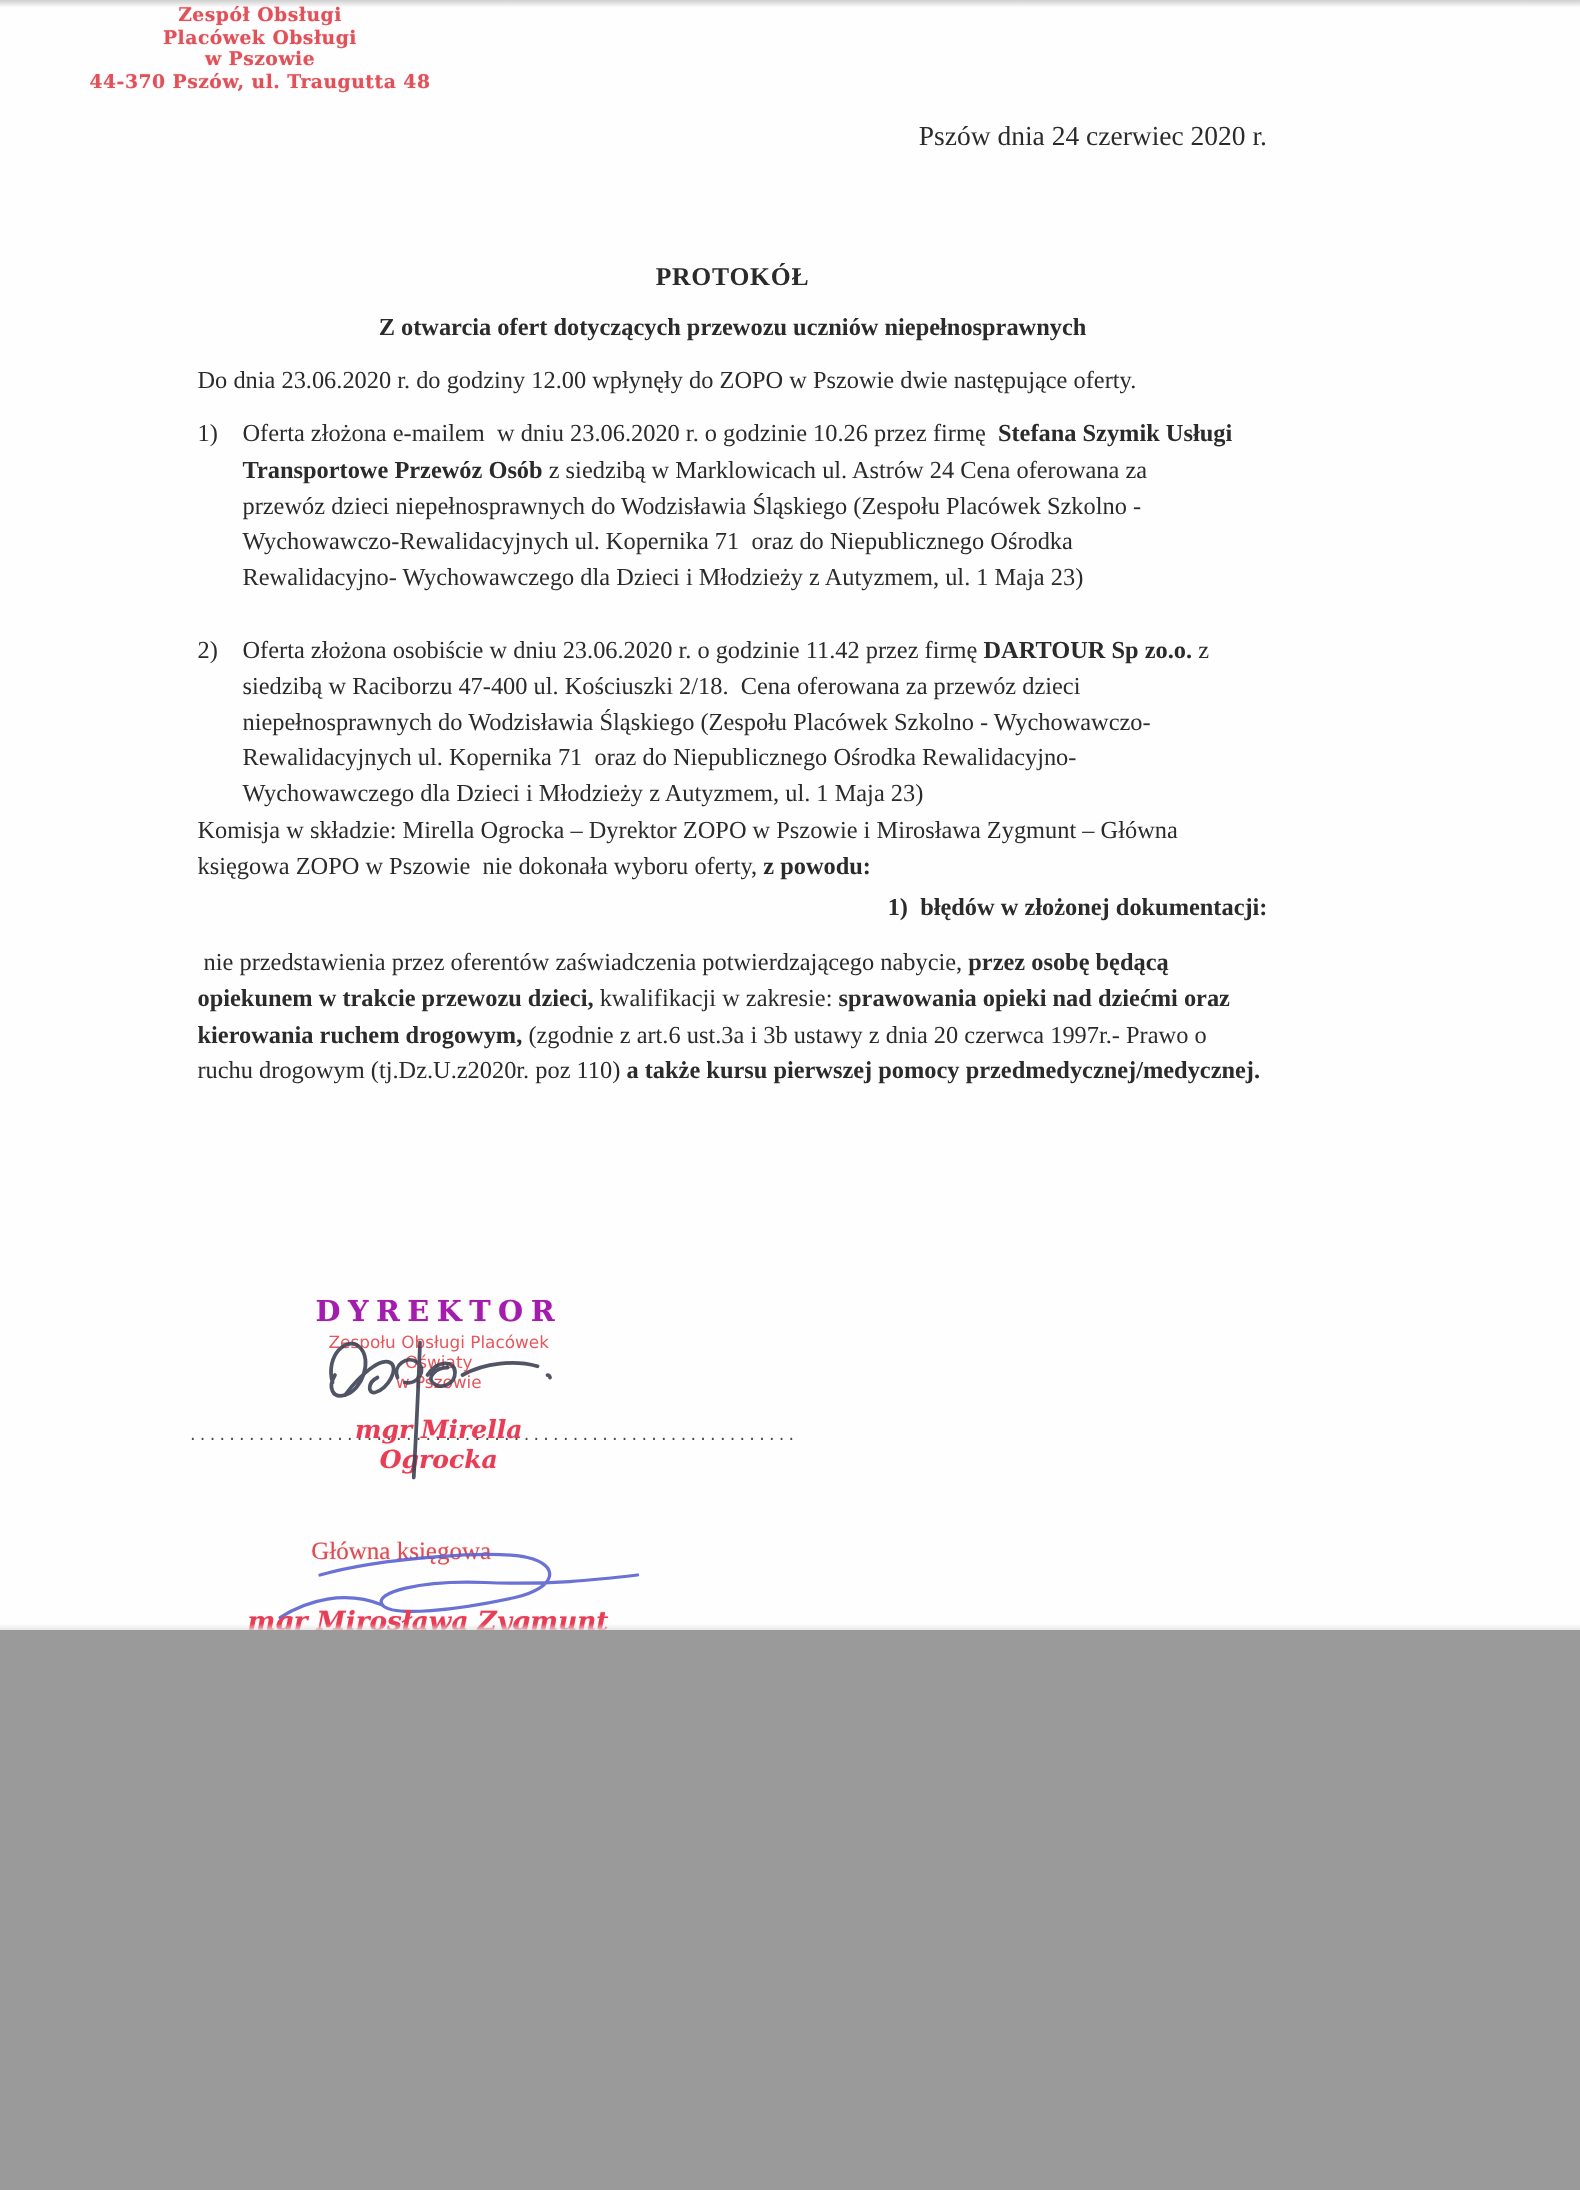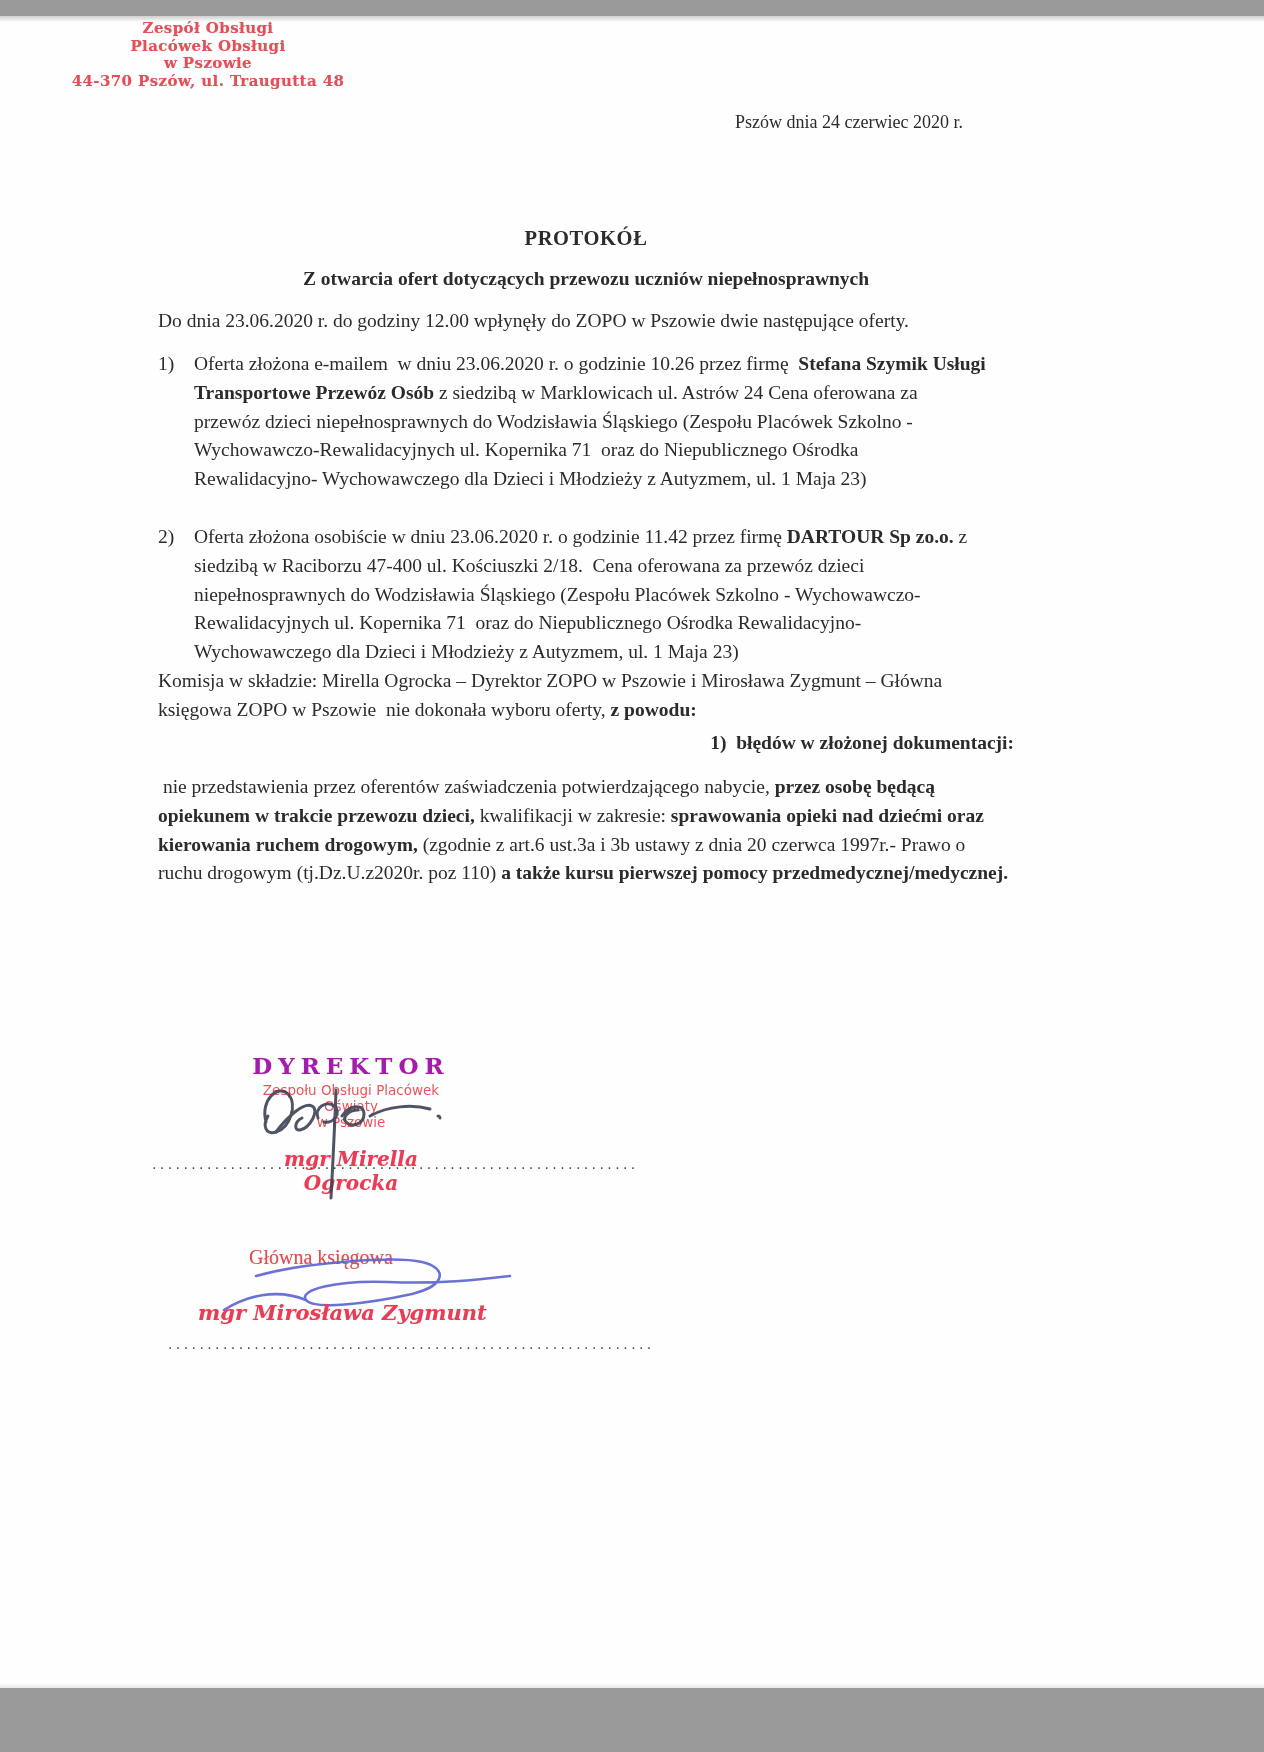--- a/index.html
+++ b/index.html
@@ -6,8 +6,8 @@
   body{background:#9a9a9a;}
   .page{
     position:relative;
-    width:1264px;height:1672px;
-    margin:16px auto;
+    width:1264px;height:1304px;
+    margin:0 auto;
     background:#fefefe;
     font-family:"Liberation Serif", serif;
     color:#2b2b2b;

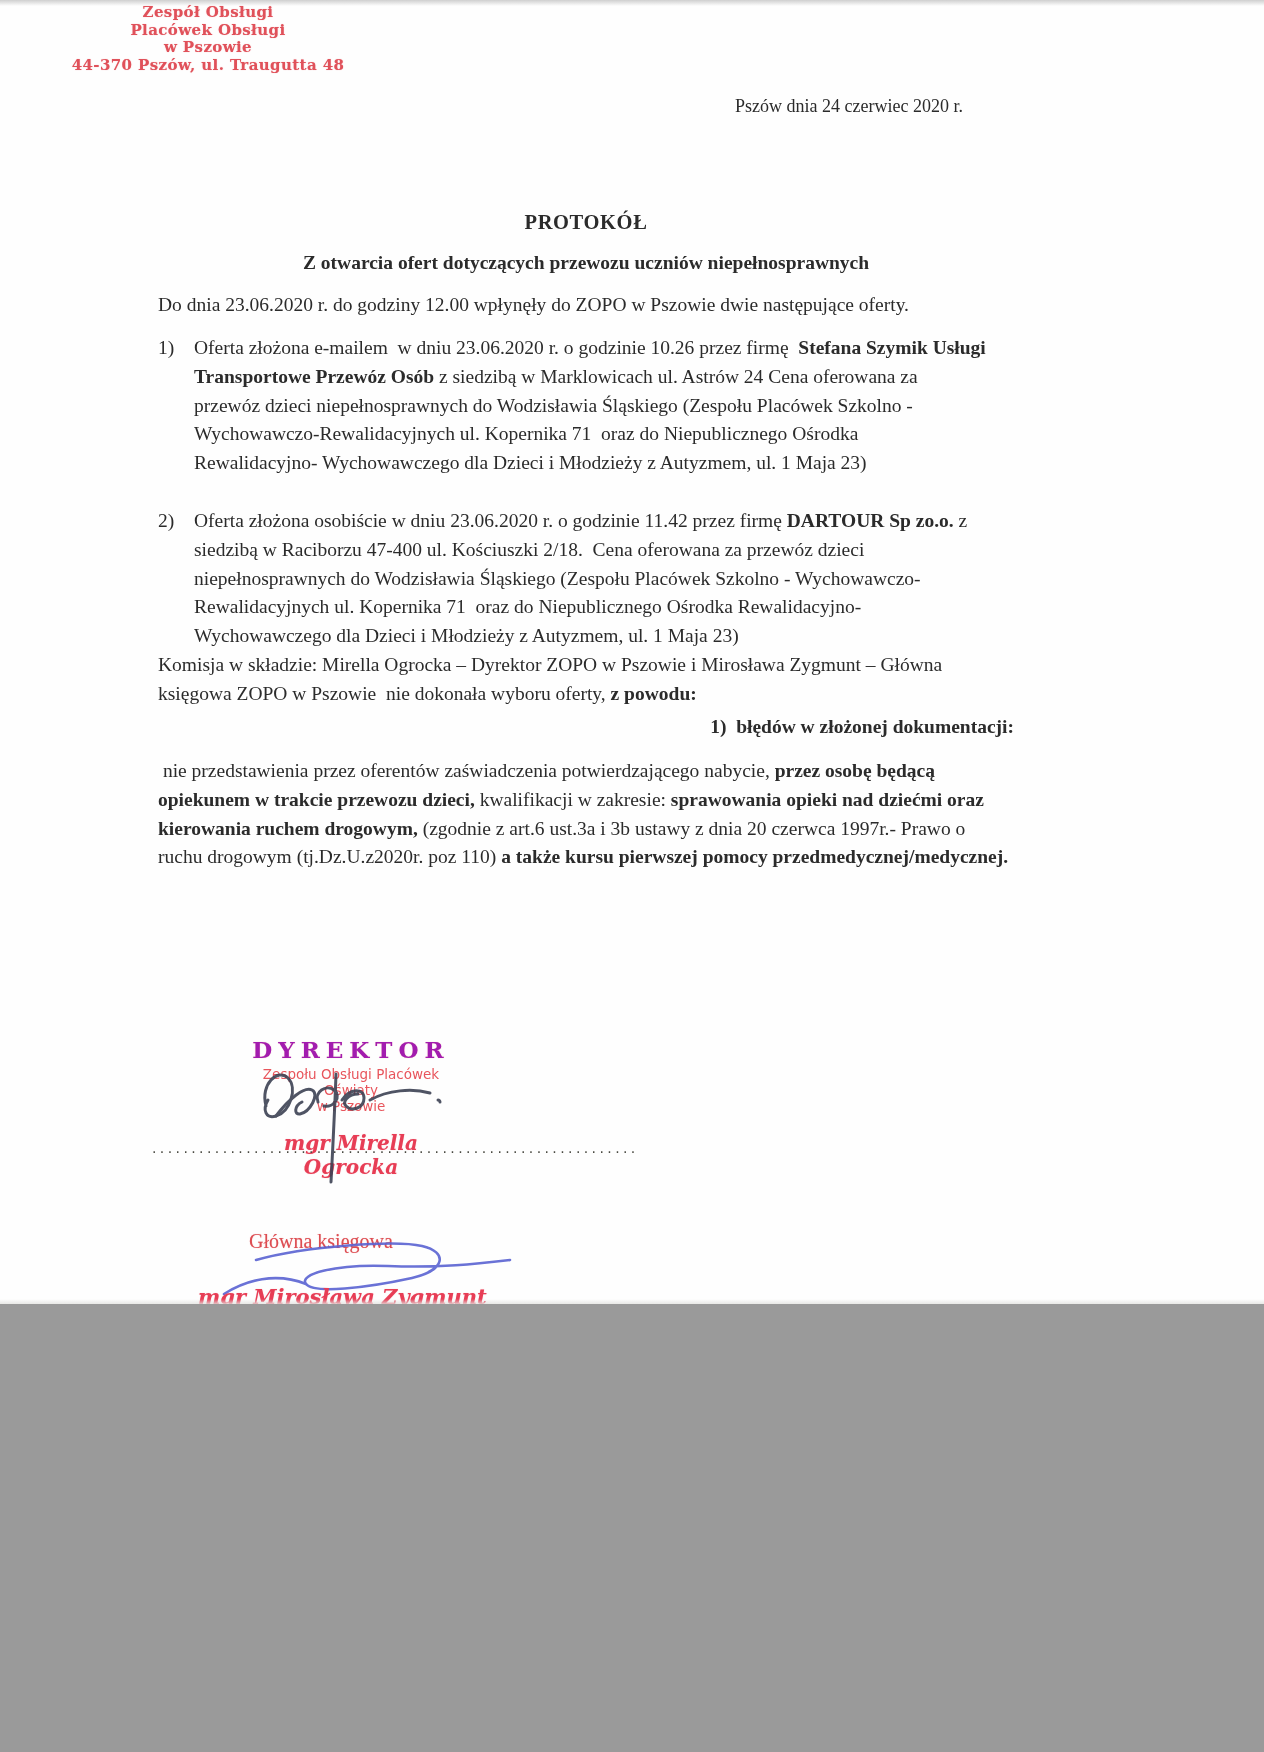--- a/index.html
+++ b/index.html
@@ -25,7 +25,7 @@
     font-weight:600;font-size:15px;line-height:17.5px;letter-spacing:.4px;
     text-shadow:0 0 1px rgba(224,81,90,.45);
   }
-  .date-line{position:absolute;left:735px;top:96px;font-size:18px;}
+  .date-line{position:absolute;left:735px;top:96px;font-size:22px;}
 
   .abs{position:absolute;left:158px;width:856px;}
   .centered{text-align:center;}

